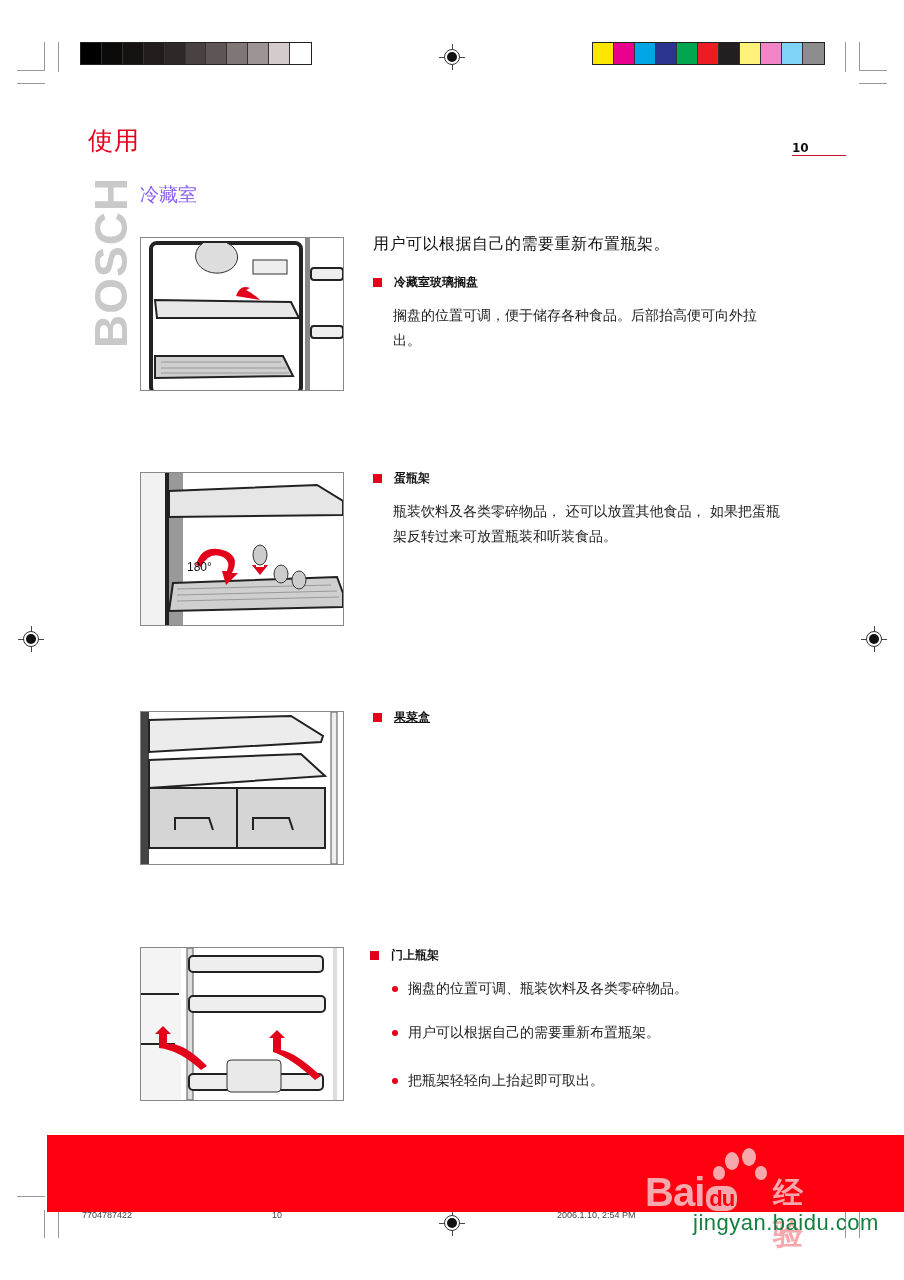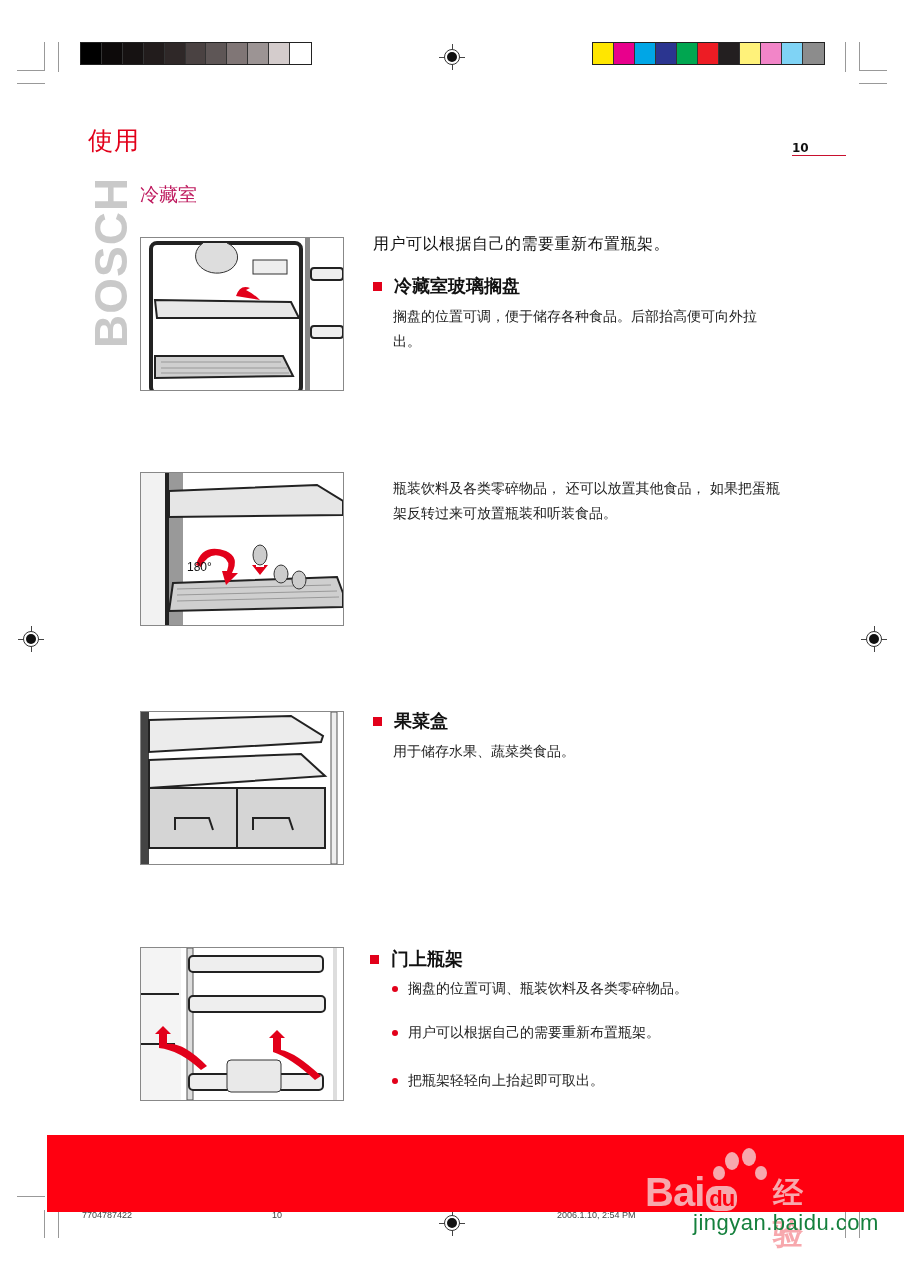--- a/index.html
+++ b/index.html
@@ -22,7 +22,7 @@
   .pageline { position:absolute; left:792px; top:155px; width:54px; height:1px; background:#c8102e; }
   .brand { position:absolute; left:84px; top:348px; transform-origin:0 0; transform:rotate(-90deg);
            font-size:46px; font-weight:bold; color:#c9c9c9; letter-spacing:1px; font-family:"Liberation Sans", sans-serif; }
-  .subtitle { position:absolute; left:140px; top:182px; font-size:19px; color:#be185d; }
+  .subtitle { position:absolute; left:140px; top:182px; font-size:19px; color:#8b5cf6; }
   .intro { position:absolute; left:373px; top:234px; font-size:16px; color:#111; letter-spacing:0.5px; }
   .sect { position:absolute; left:373px; }
   .sect .head { display:flex; align-items:center; font-size:18px; font-weight:bold; color:#111; }

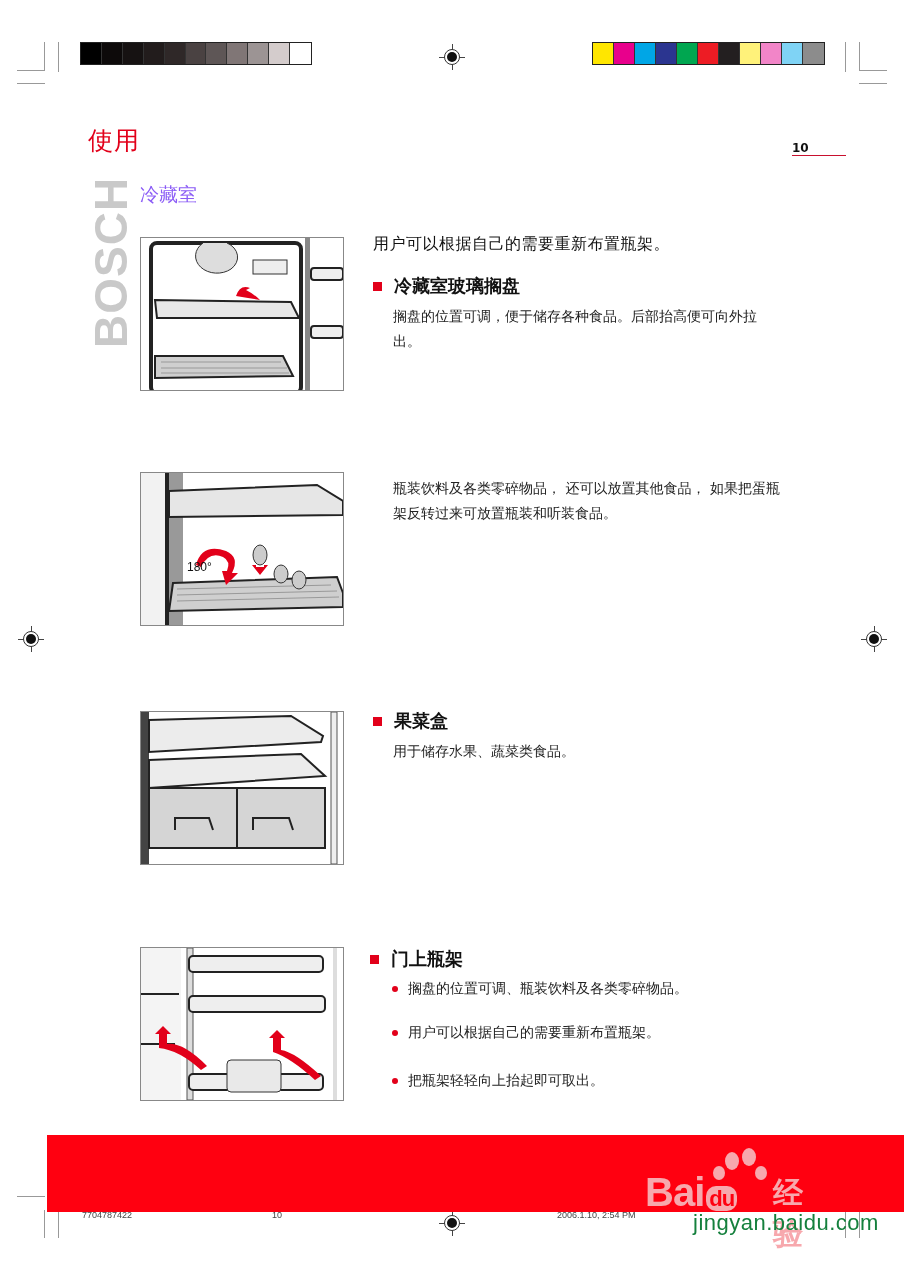--- a/index.html
+++ b/index.html
@@ -25,7 +25,7 @@
   .subtitle { position:absolute; left:140px; top:182px; font-size:19px; color:#8b5cf6; }
   .intro { position:absolute; left:373px; top:234px; font-size:16px; color:#111; letter-spacing:0.5px; }
   .sect { position:absolute; left:373px; }
-  .sect .head { display:flex; align-items:center; font-size:18px; font-weight:bold; color:#111; }
+  .sect .head { display:flex; align-items:center; font-size:12px; font-weight:bold; color:#111; }
   .sect .sq { width:9px; height:9px; background:#e2001a; margin-right:12px; }
   .sect .body { margin-left:20px; margin-top:6px; font-size:14px; line-height:25px; color:#222;
                 font-family:"DejaVu Serif", "Liberation Serif", serif; width:400px; }

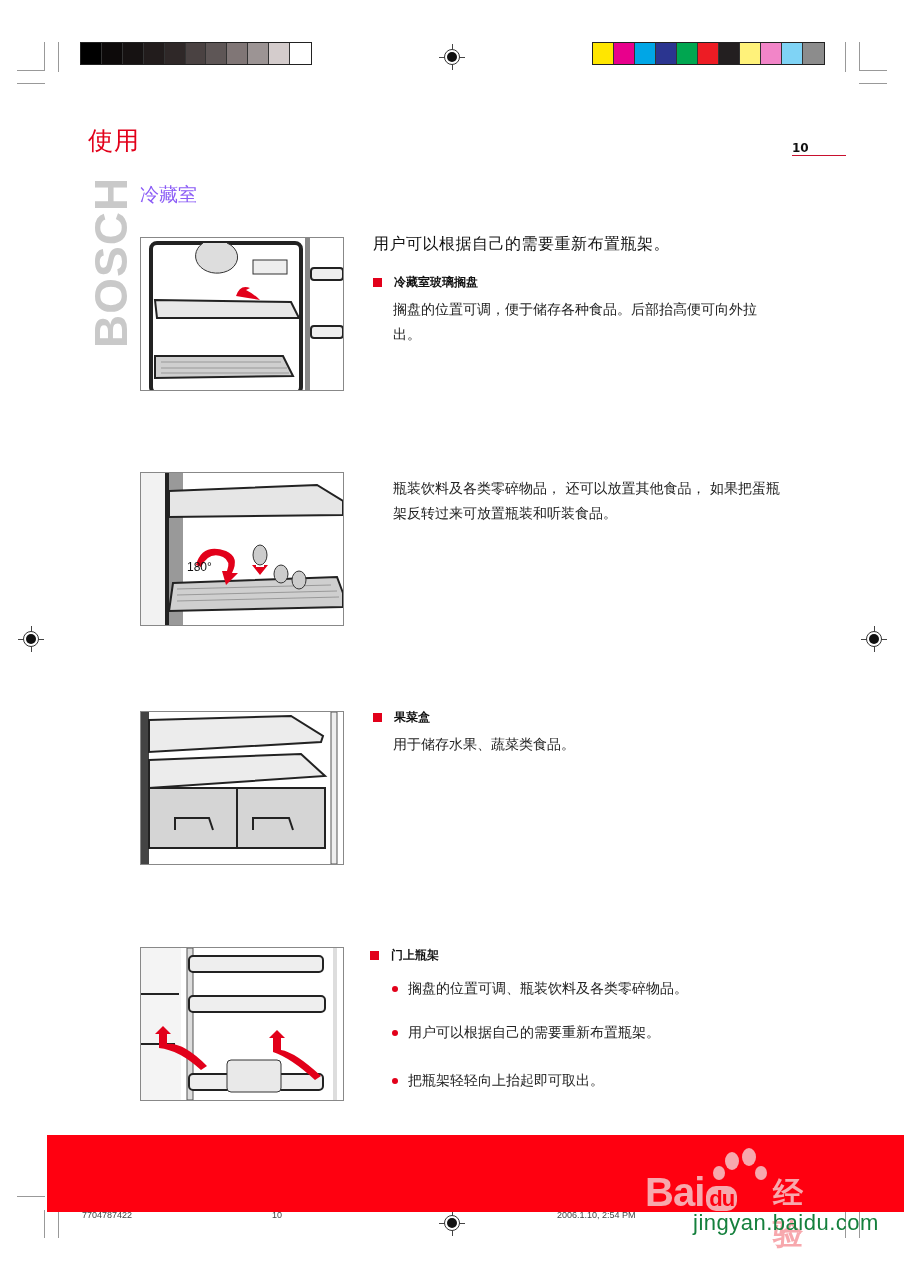--- a/index.html
+++ b/index.html
@@ -27,7 +27,7 @@
   .sect { position:absolute; left:373px; }
   .sect .head { display:flex; align-items:center; font-size:12px; font-weight:bold; color:#111; }
   .sect .sq { width:9px; height:9px; background:#e2001a; margin-right:12px; }
-  .sect .body { margin-left:20px; margin-top:6px; font-size:14px; line-height:25px; color:#222;
+  .sect .body { margin-left:20px; margin-top:12px; font-size:14px; line-height:25px; color:#222;
                 font-family:"DejaVu Serif", "Liberation Serif", serif; width:400px; }
   .bullets { position:absolute; left:392px; }
   .bullets .li { display:flex; align-items:center; font-size:14px; color:#222; height:20px;

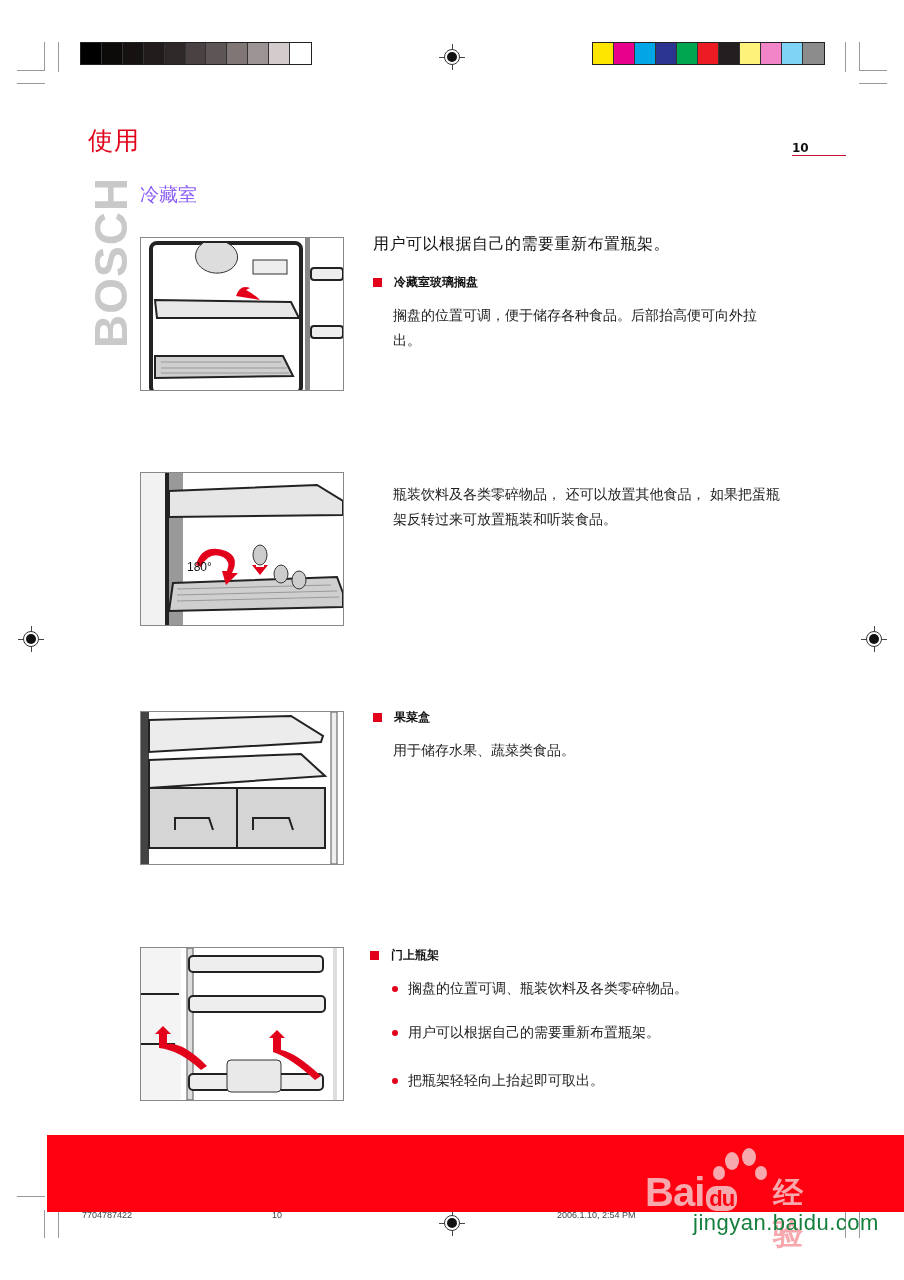--- a/index.html
+++ b/index.html
@@ -169,6 +169,10 @@
   </svg>
 </div>
 <div class="sect" style="top:470px;">
+  <div class="head">
+      <span class="sq"></span>
+      <span>蛋瓶架</span>
+    </div>
   <div class="body" style="width:392px;">瓶装饮料及各类零碎物品， 还可以放置其他食品， 如果把蛋瓶架反转过来可放置瓶装和听装食品。</div>
 </div>
 

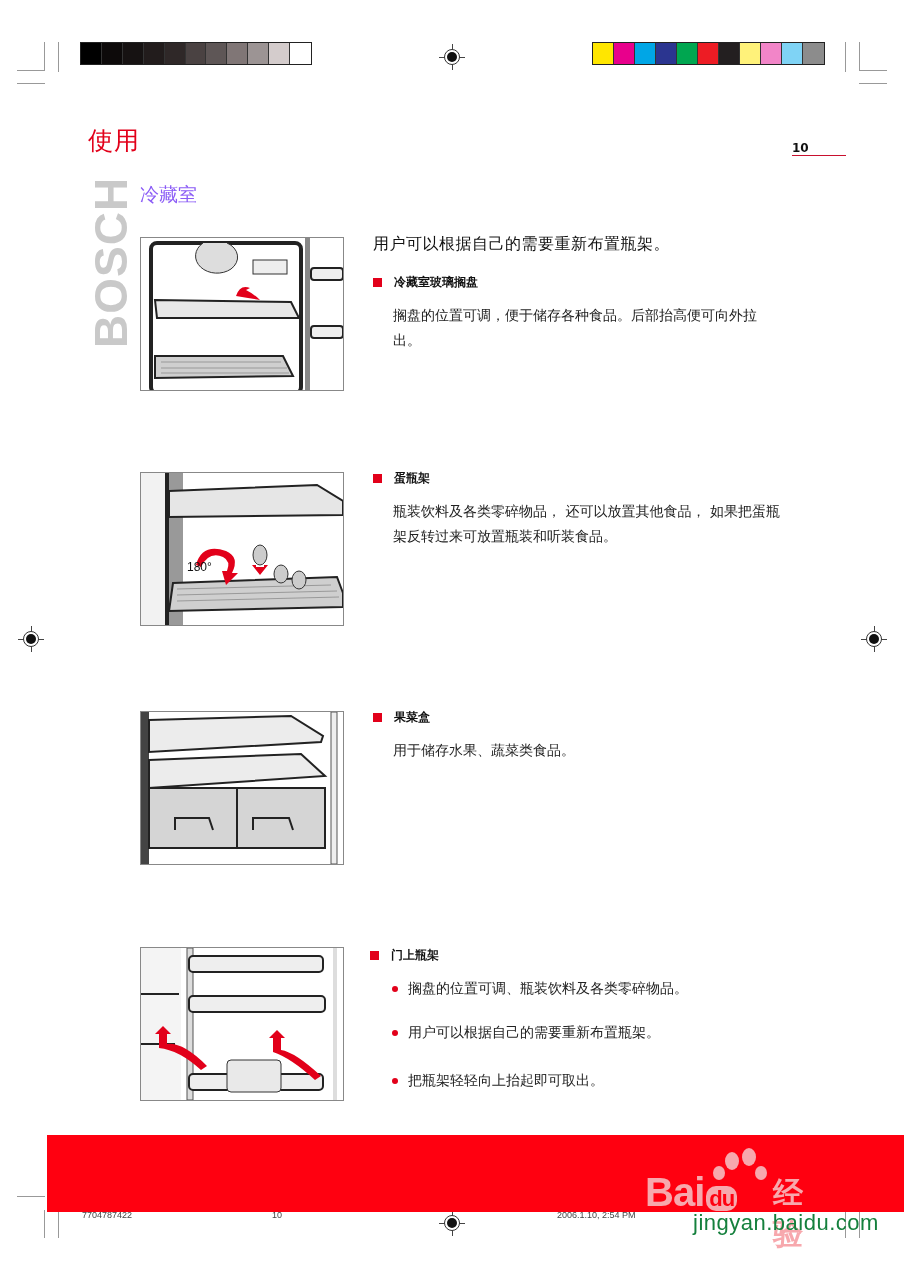--- a/index.html
+++ b/index.html
@@ -188,7 +188,7 @@
     <rect x="190" y="0" width="6" height="152" fill="#eee" stroke="#555"></rect>
   </svg>
 </div>
-<div class="sect" style="top:709px;">
+<div class="sect" style="top:709px;text-decoration:underline;">
   <div class="head">
       <span class="sq"></span>
       <span>果菜盒</span>

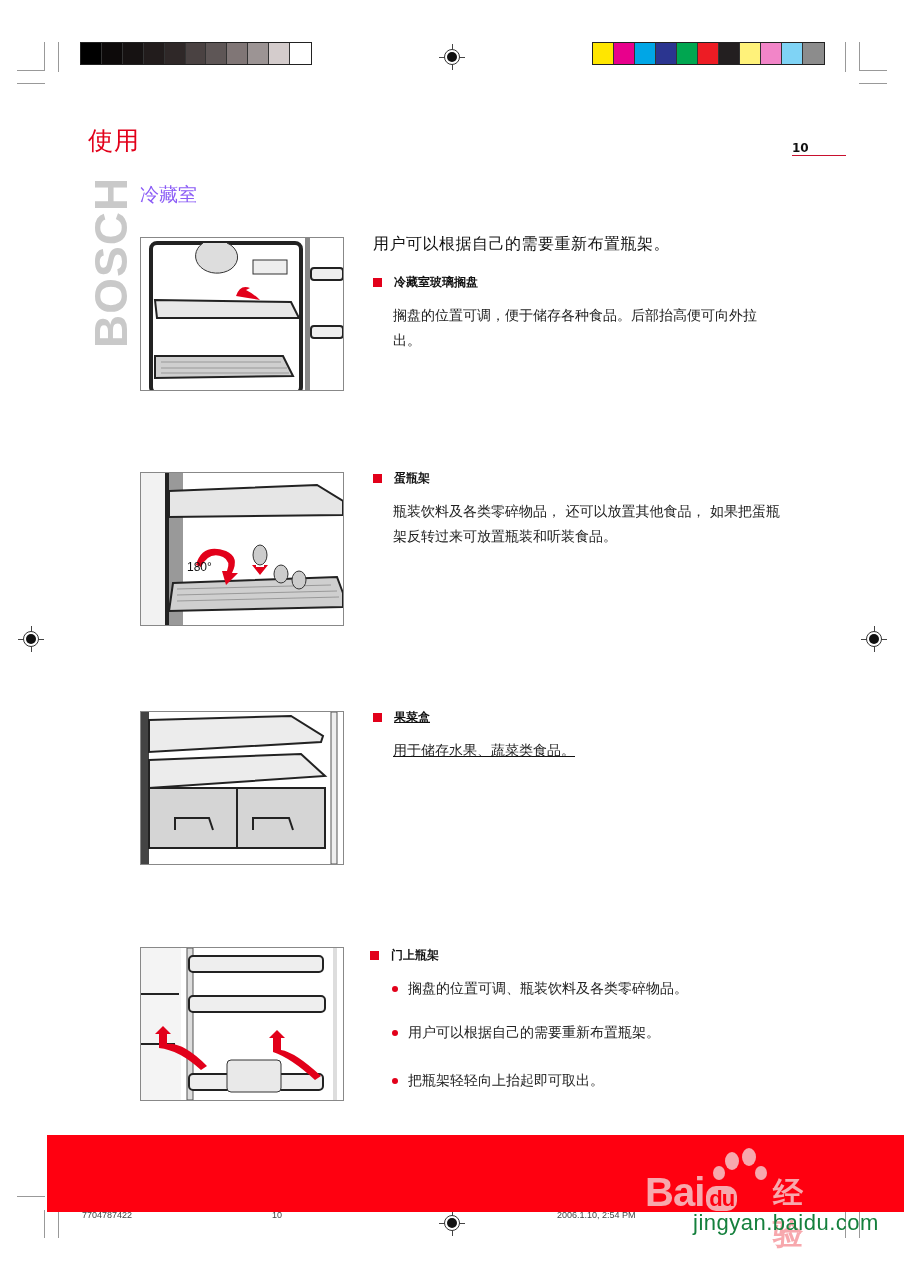--- a/index.html
+++ b/index.html
@@ -193,7 +193,6 @@
       <span class="sq"></span>
       <span>果菜盒</span>
     </div>
-  <div class="body">用于储存水果、蔬菜类食品。</div>
 </div>
 
 <div class="illus" style="top:947px;">

